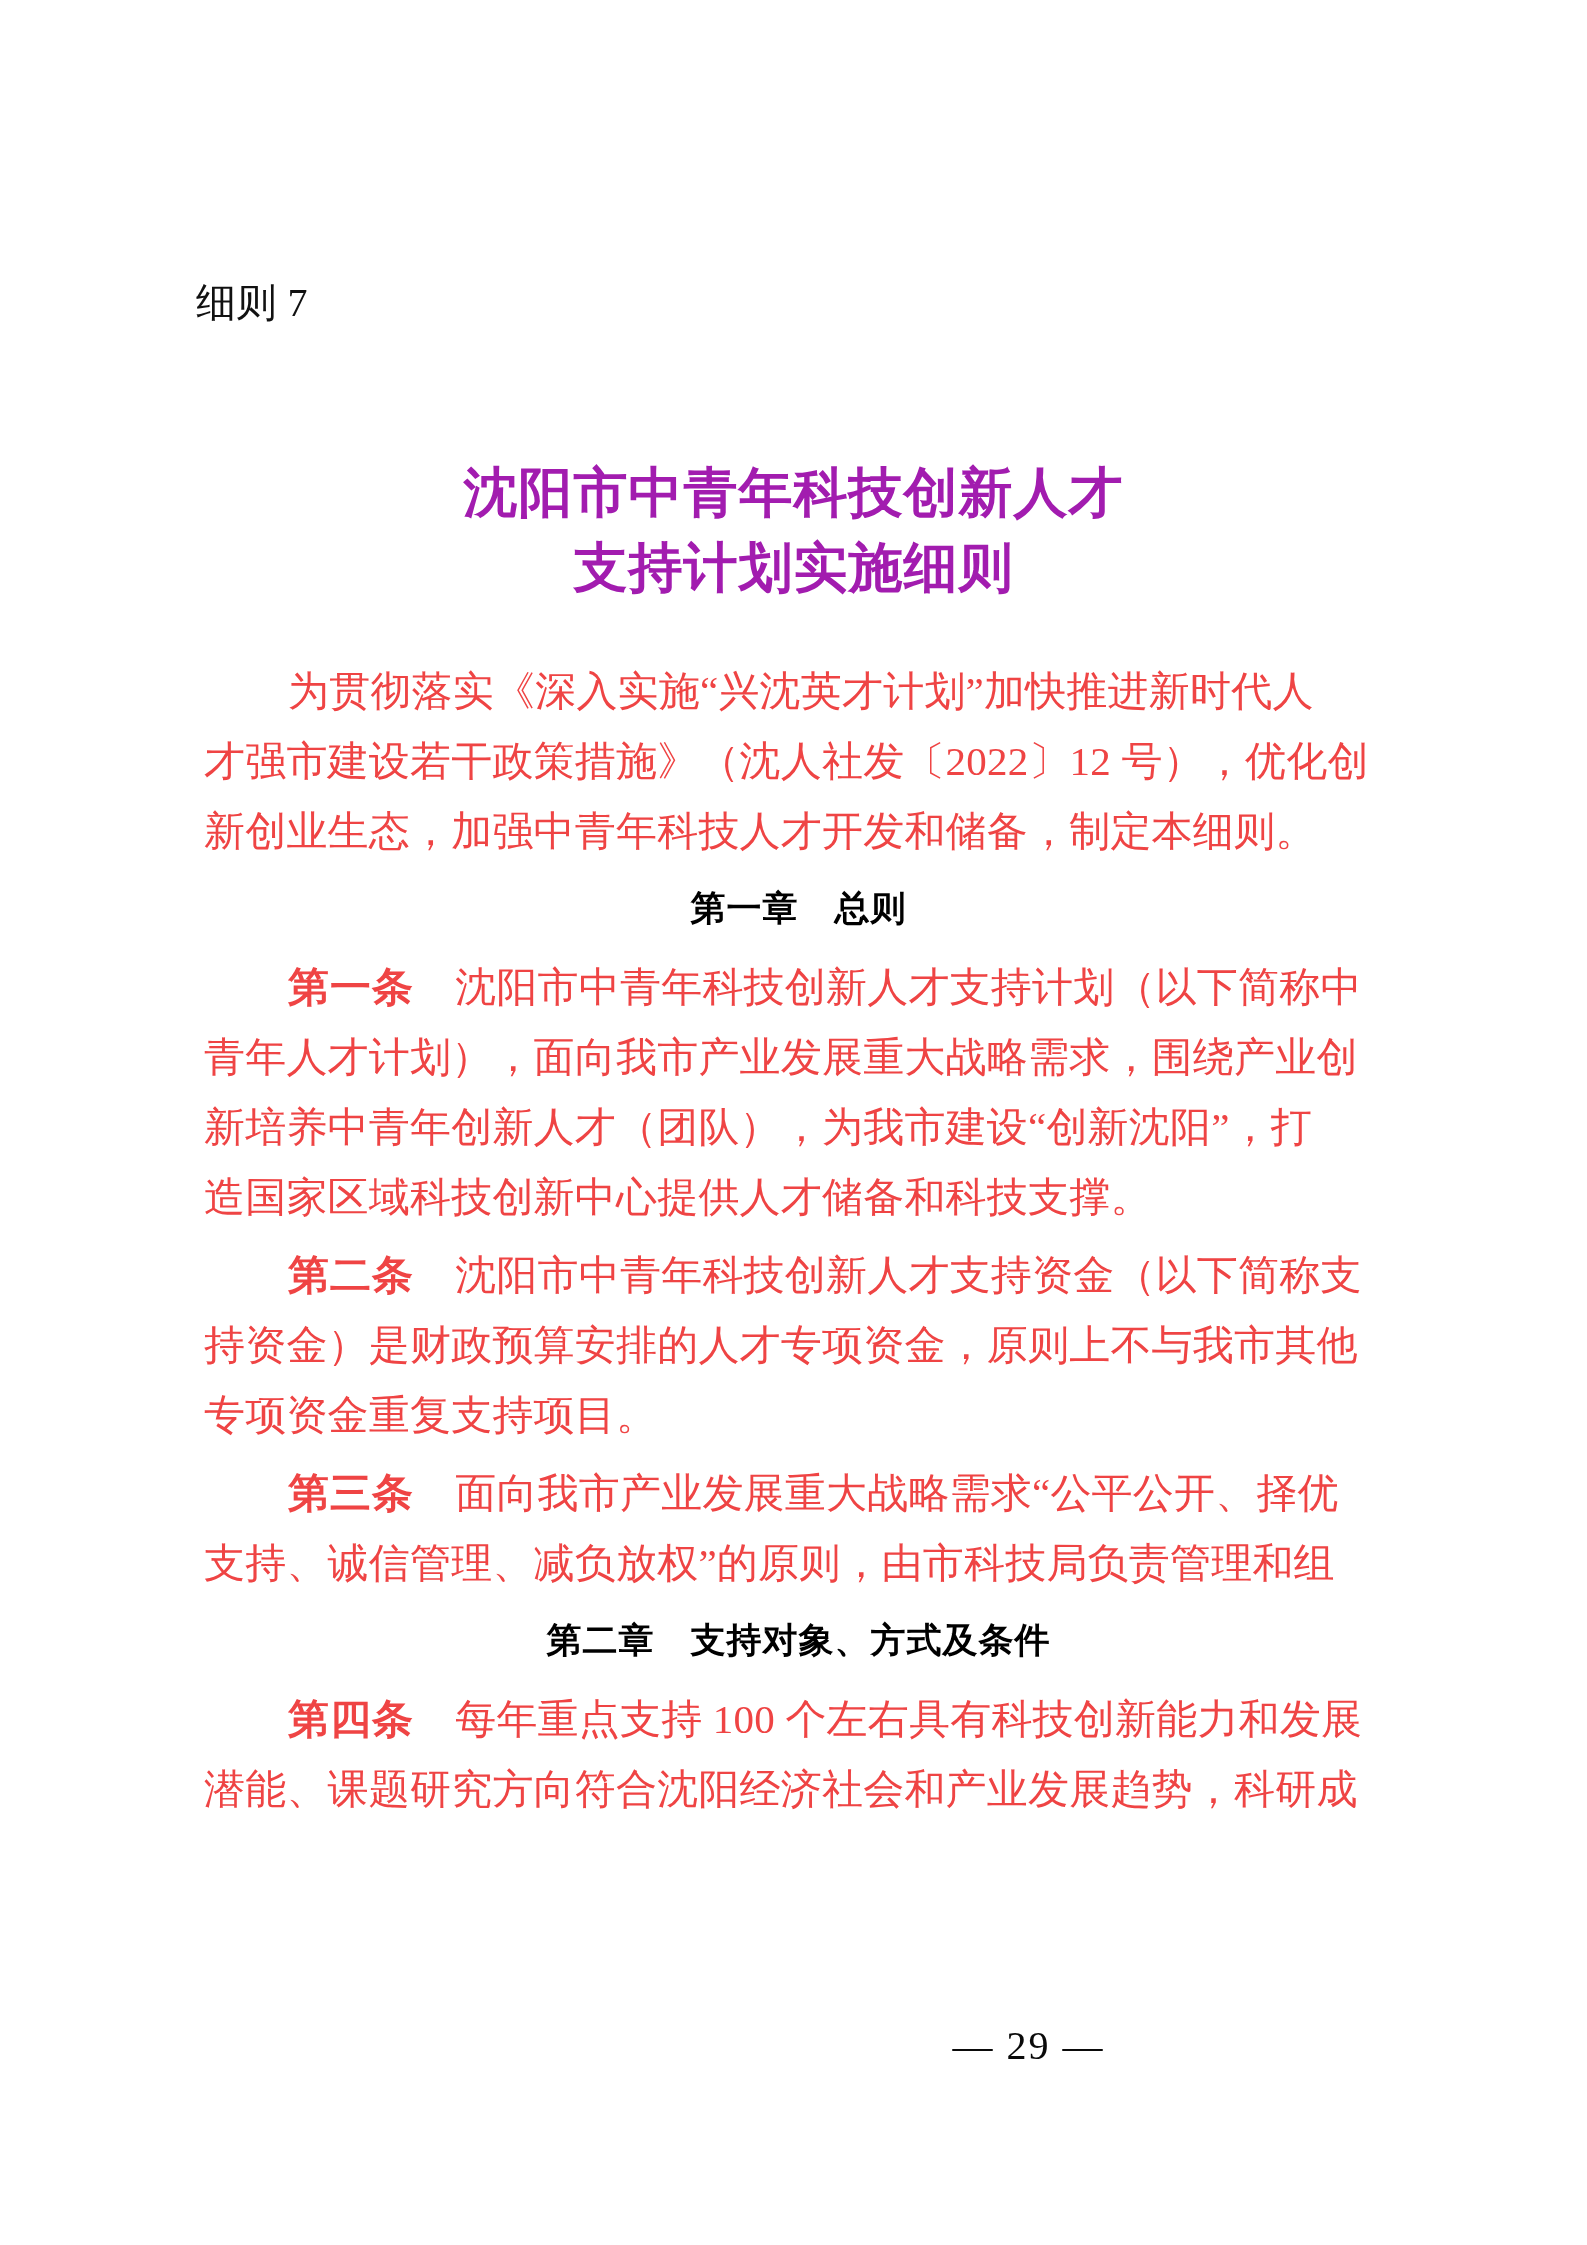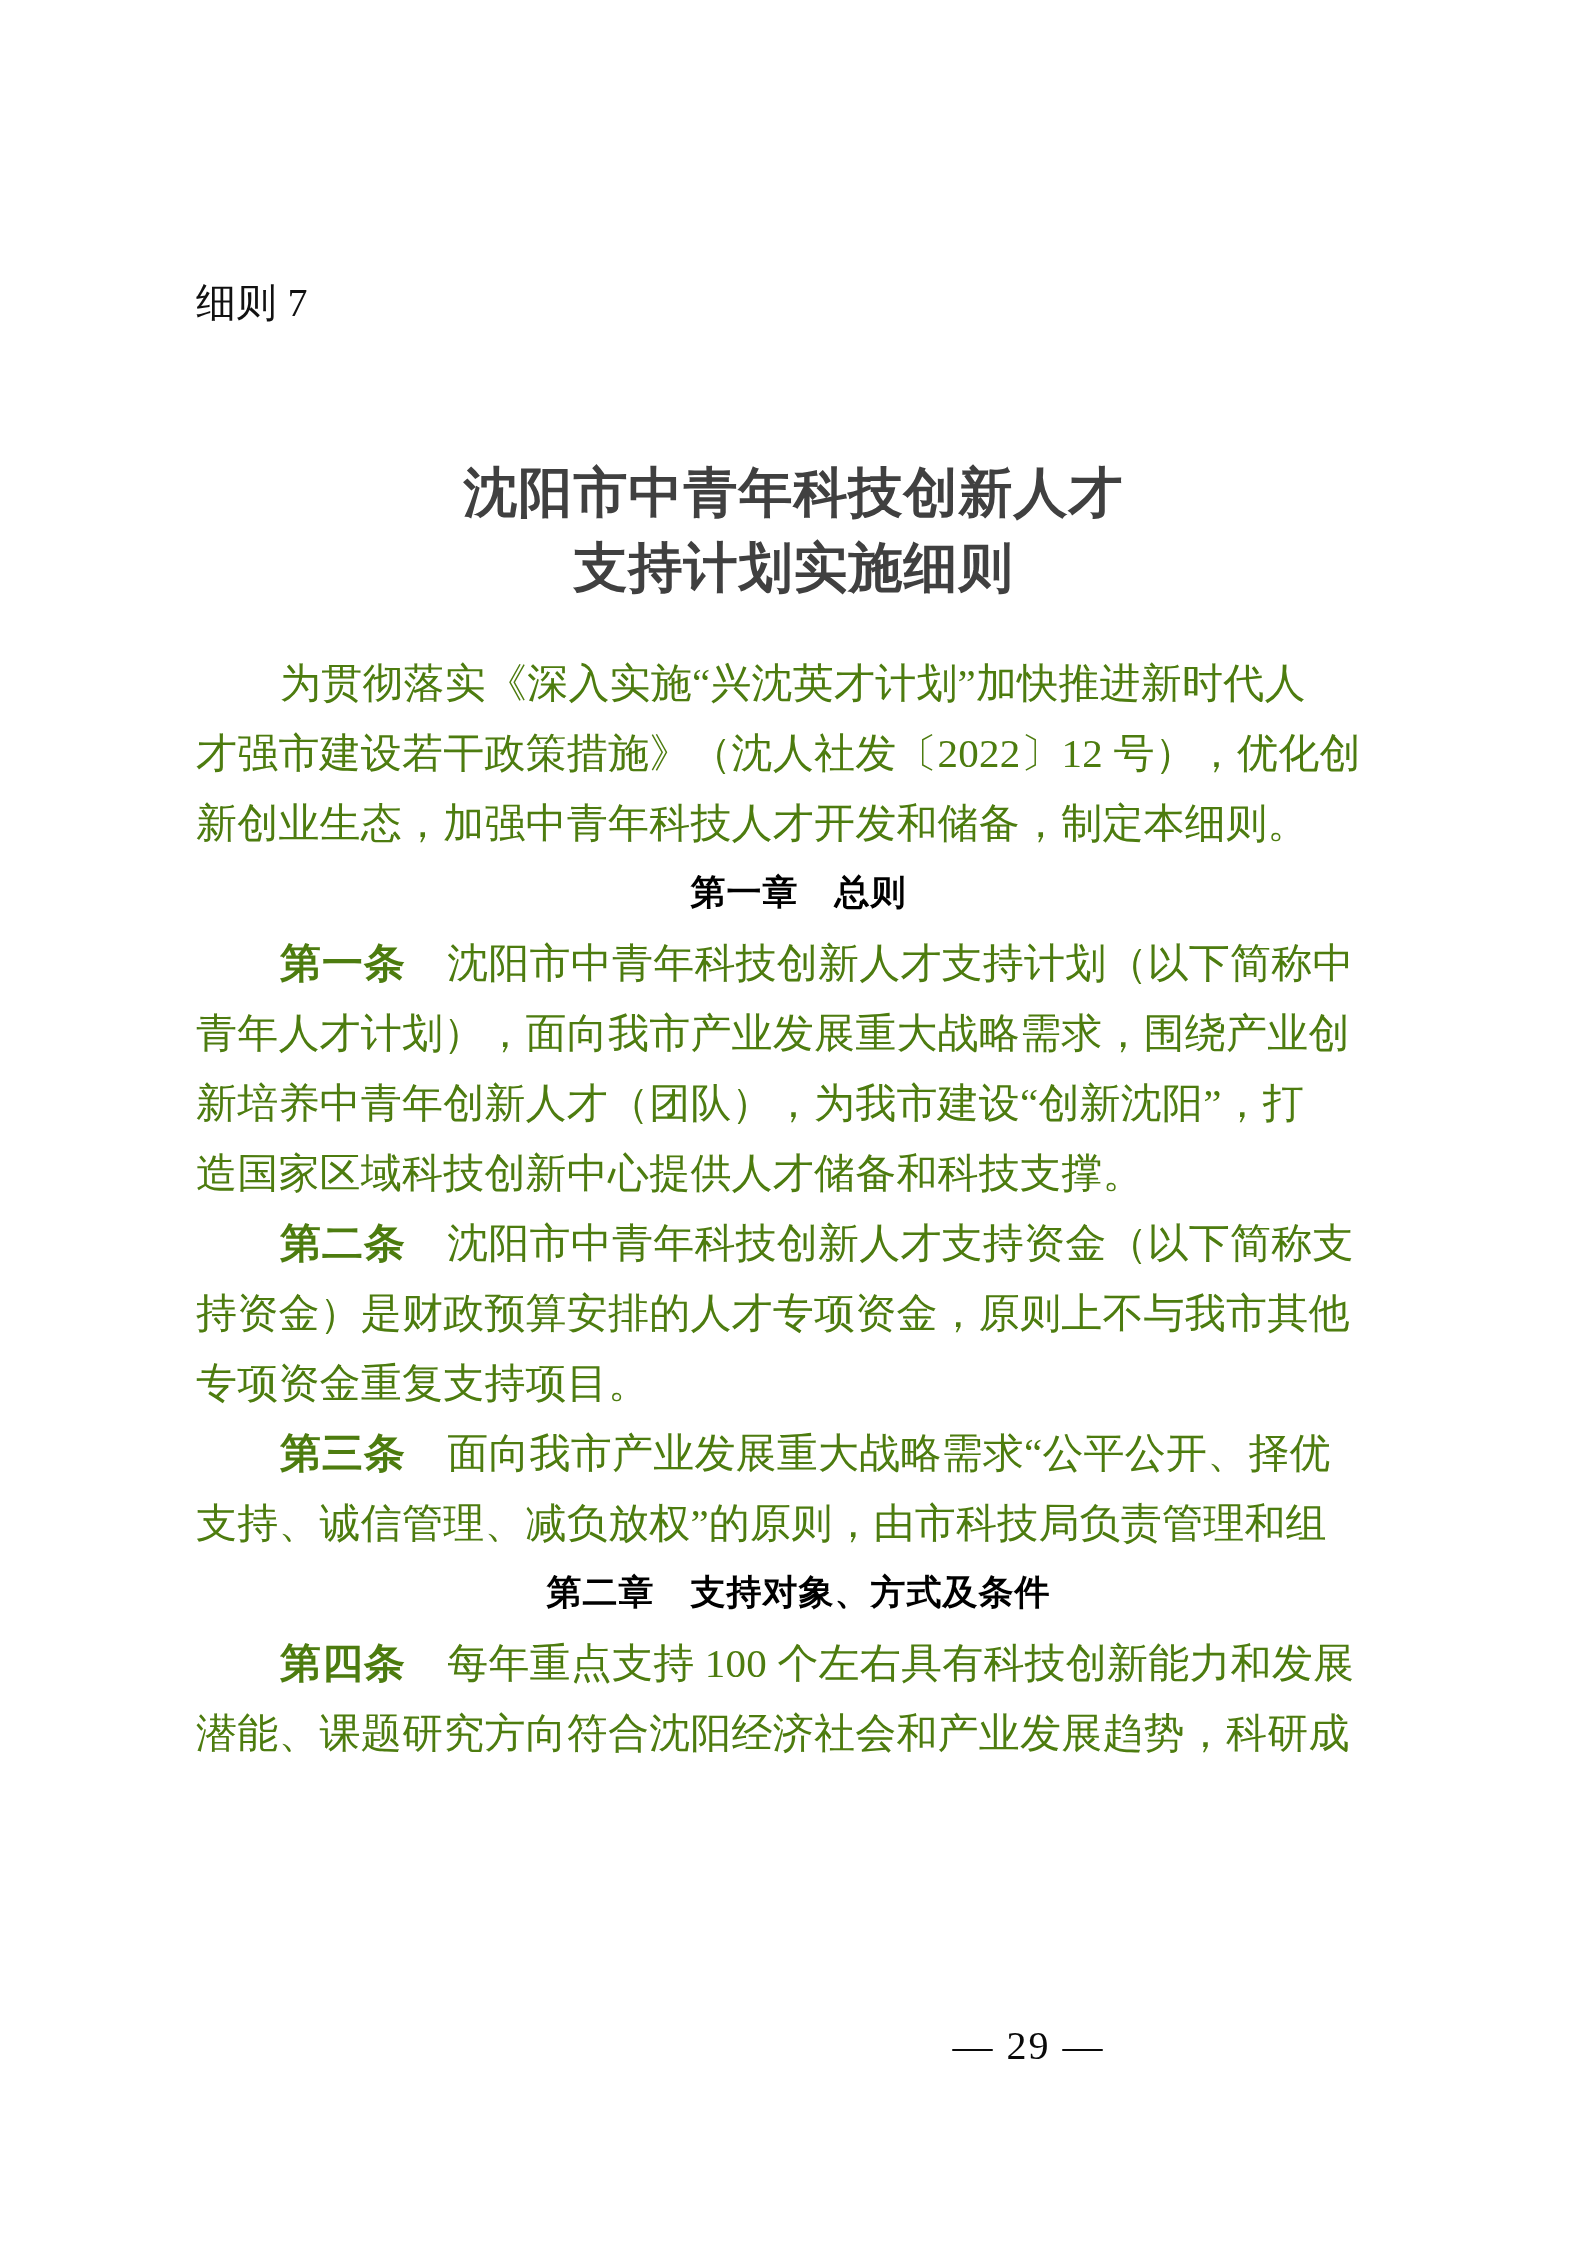--- a/index.html
+++ b/index.html
@@ -41,7 +41,7 @@
     font-size: 54px;
     line-height: 1.38;
     letter-spacing: 1px;
-    color: #404040;
+    color: #a21caf;
   }
   .doc-title .tline {
     display: block;

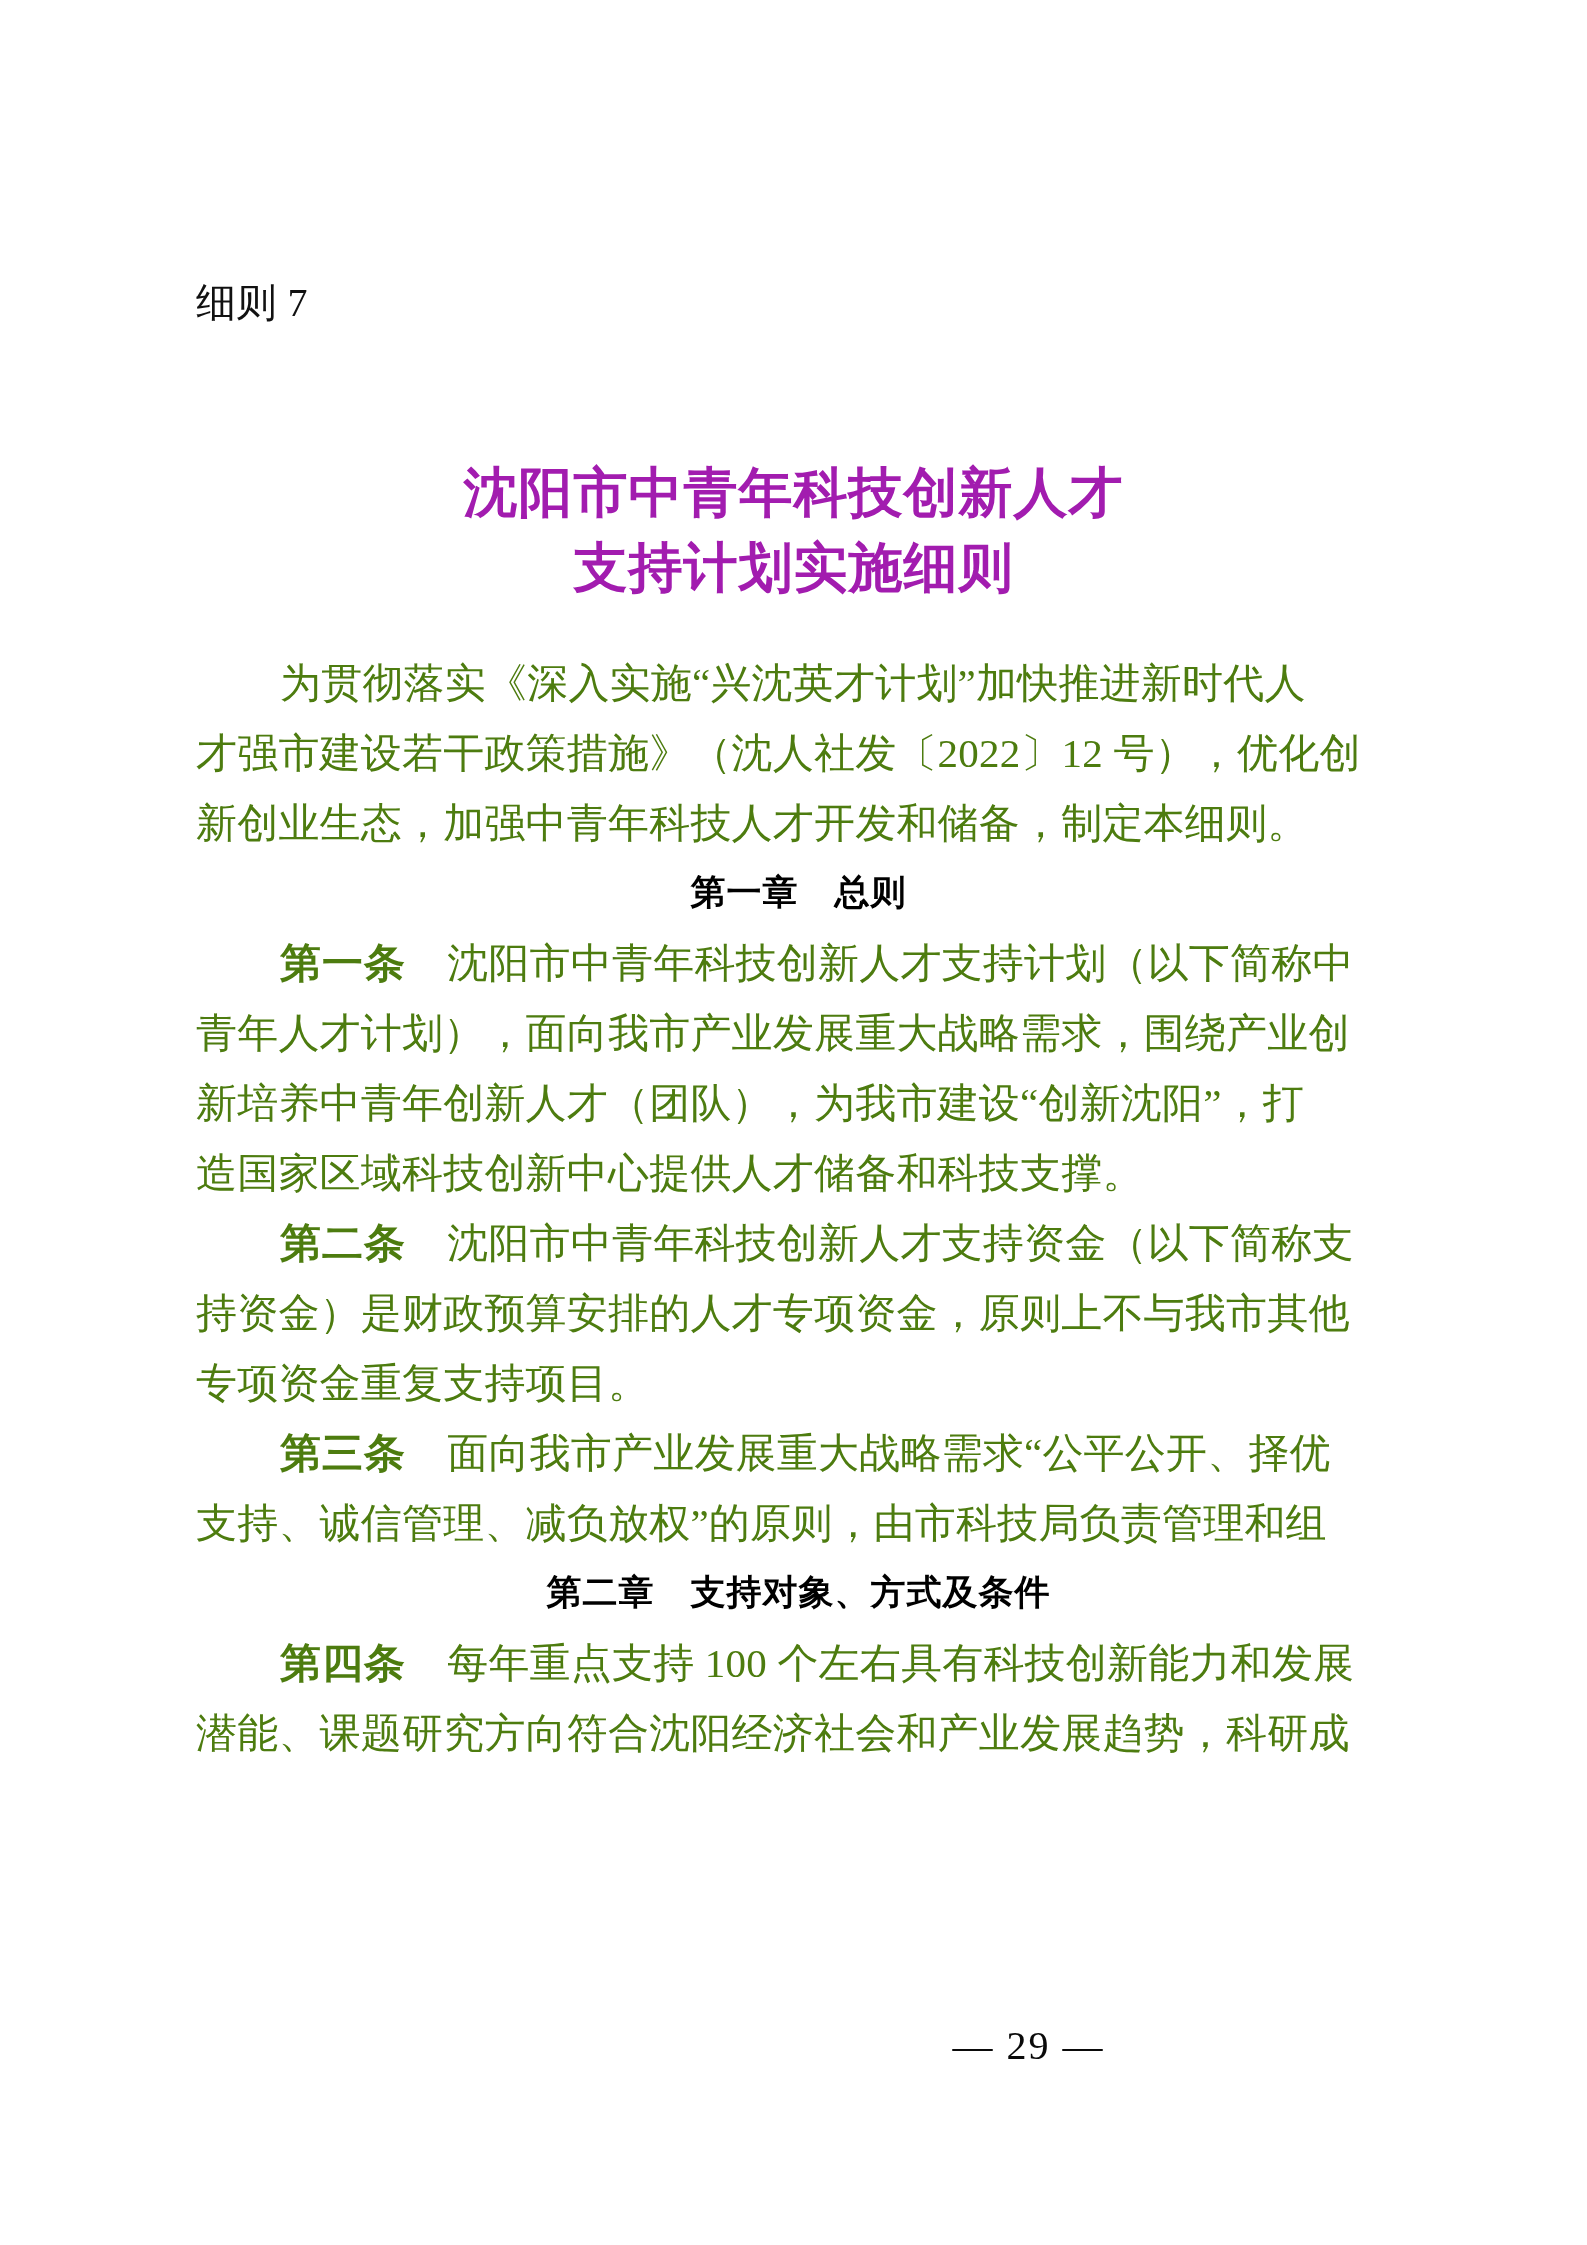--- a/index.html
+++ b/index.html
@@ -60,8 +60,8 @@
     font-size: 41px;
     line-height: 70px;
     letter-spacing: 0.2px;
-    margin: 0;
-    color: #4d7c0f;
+    margin: 8px;
+    color: #ef4444;
   }
   .para .ln {
     display: block;

